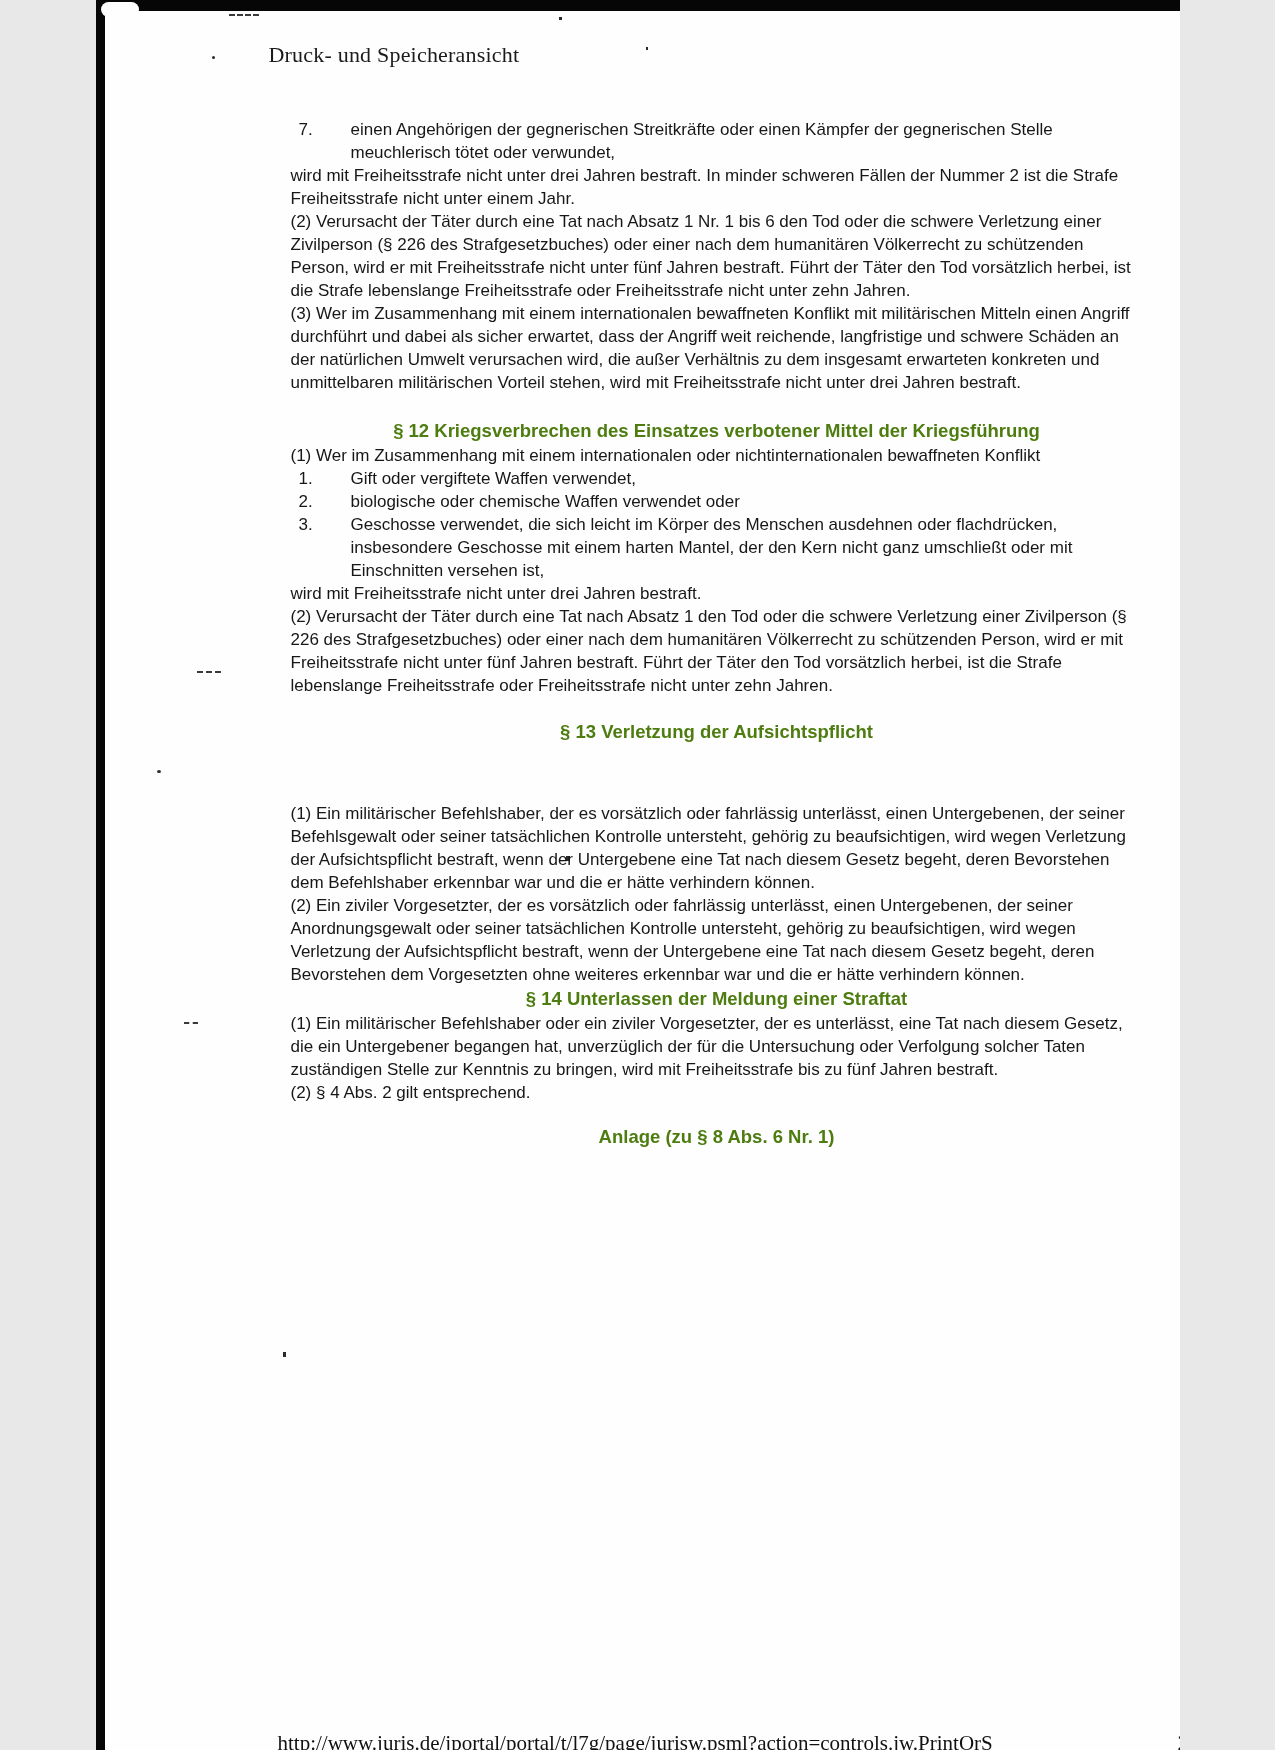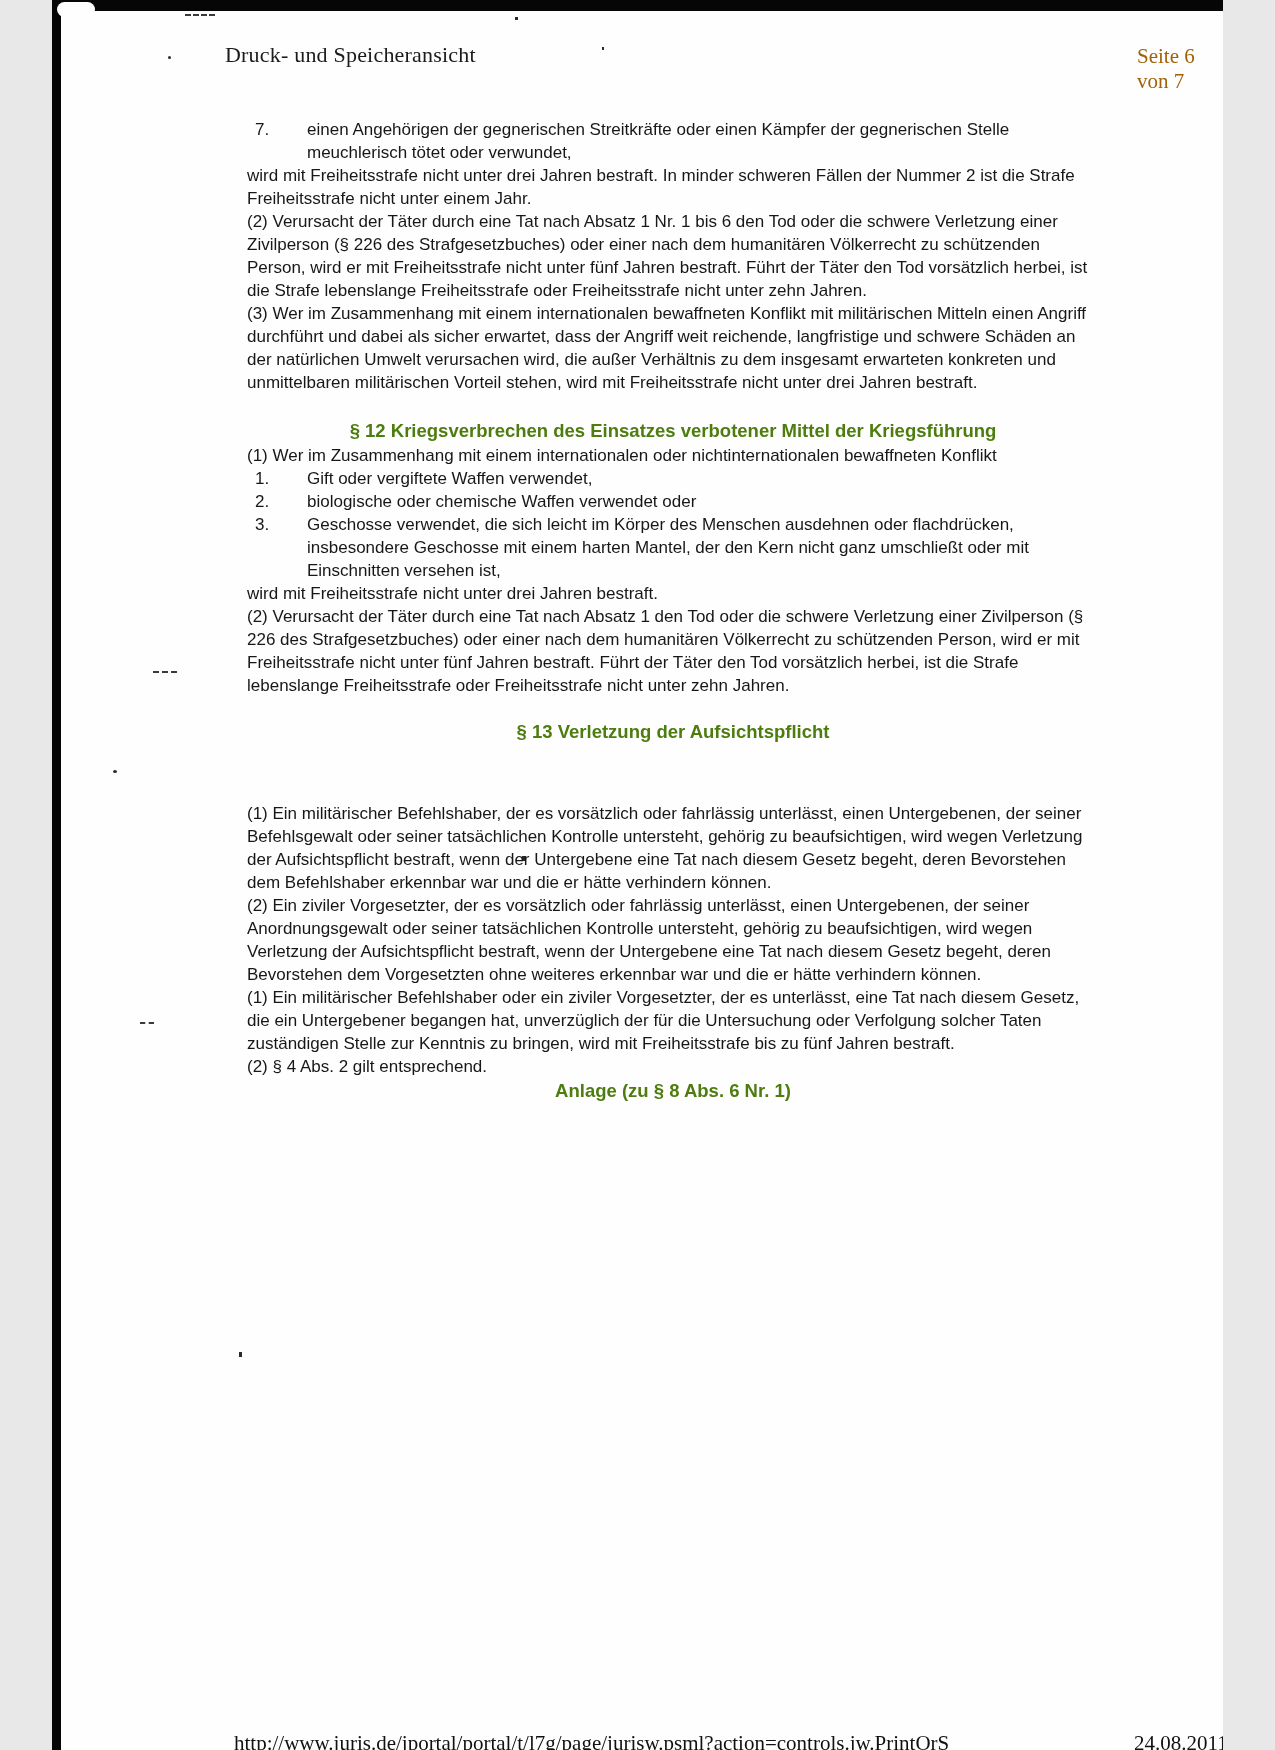--- a/index.html
+++ b/index.html
@@ -5,7 +5,7 @@
   html, body { margin: 0; padding: 0; background: #e8e8e8; }
   #page {
     position: relative;
-    width: 1171px;
+    width: 1084px;
     height: 1750px;
     margin: 0 auto;
     background: #fefefe;

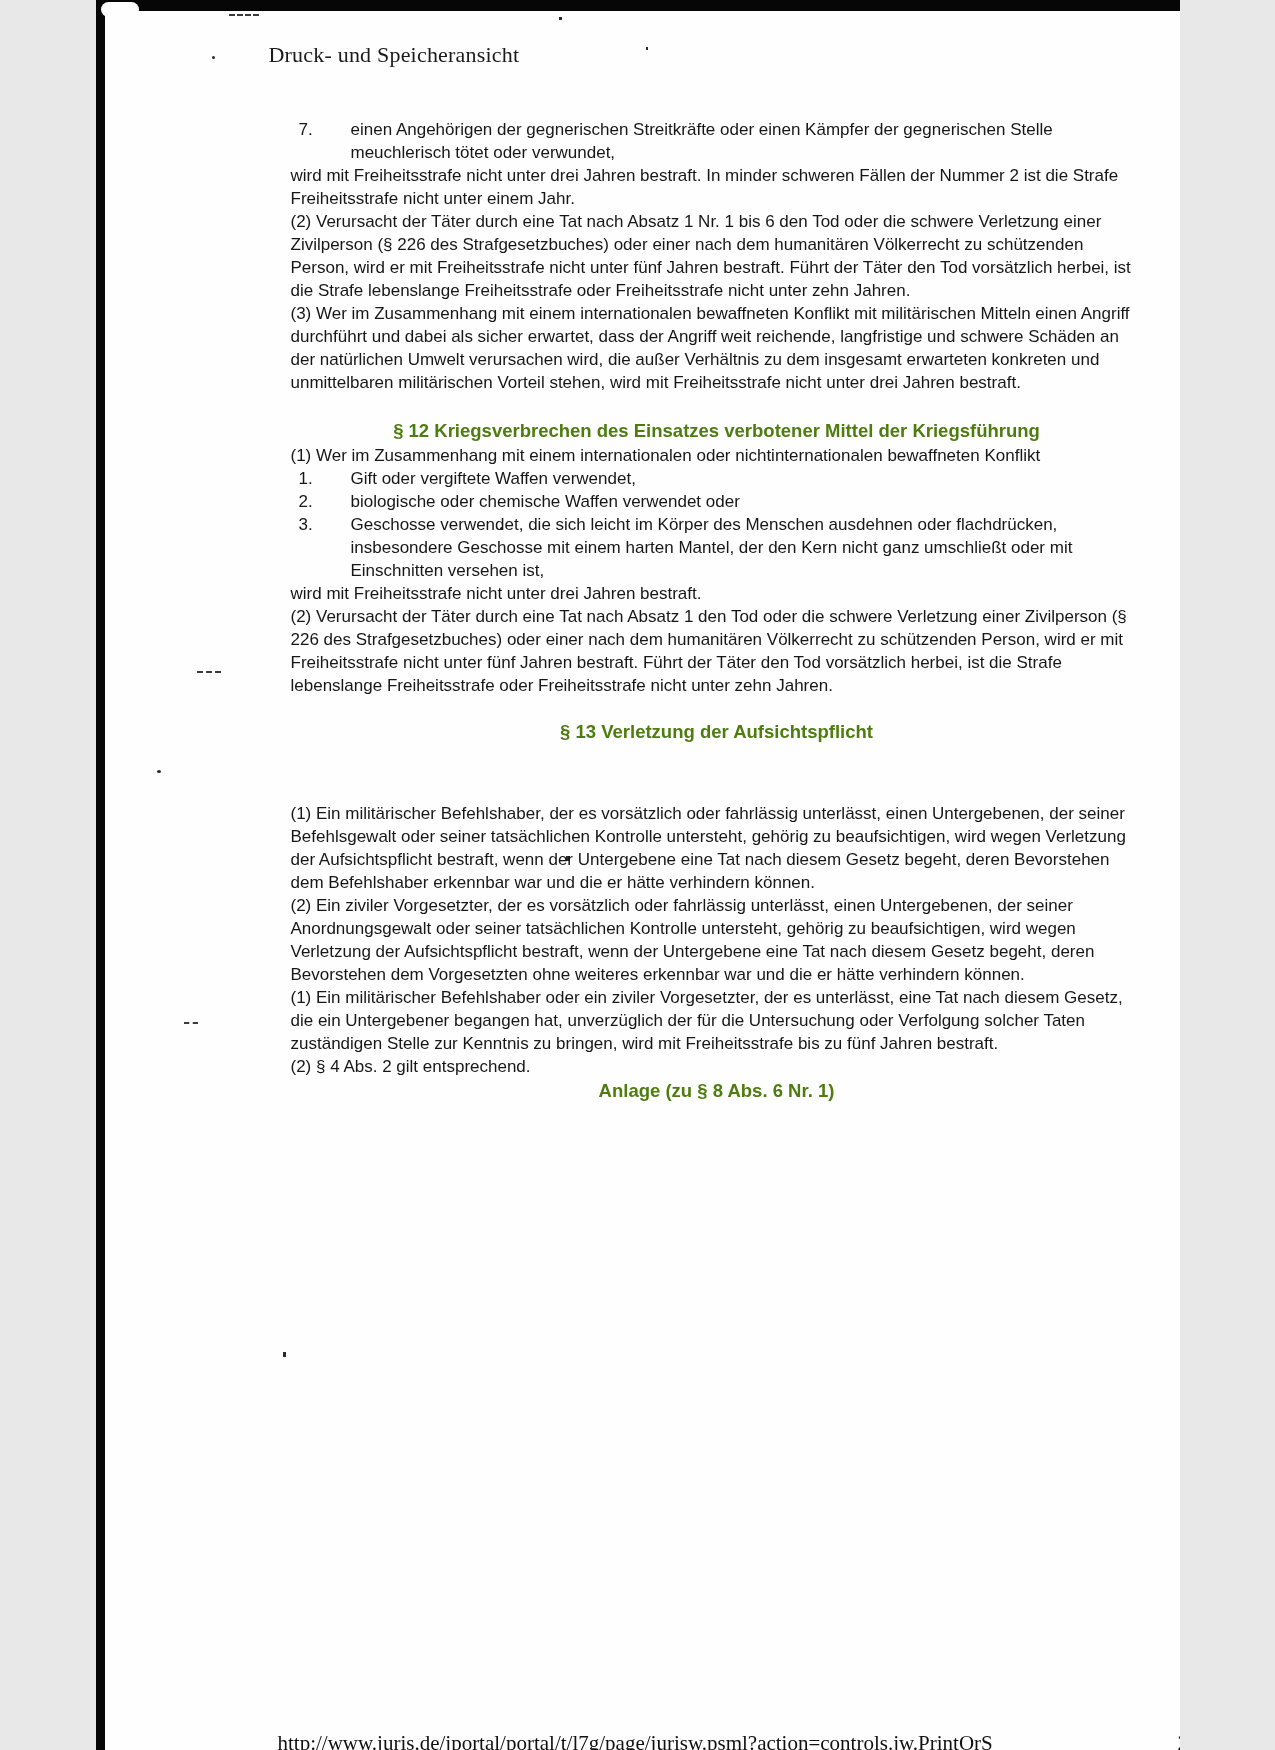--- a/index.html
+++ b/index.html
@@ -171,6 +171,7 @@
       <div class="block paragraph">
         <p>(2) Ein ziviler Vorgesetzter, der es vorsätzlich oder fahrlässig unterlässt, einen Untergebenen, der seiner Anordnungsgewalt oder seiner tatsächlichen Kontrolle untersteht, gehörig zu beaufsichtigen, wird wegen Verletzung der Aufsichtspflicht bestraft, wenn der Untergebene eine Tat nach diesem Gesetz begeht, deren Bevorstehen dem Vorgesetzten ohne weiteres erkennbar war und die er hätte verhindern können.</p>
       </div>
+      <div class="block heading"><span class="heading-inner">§ 14 Unterlassen der Meldung einer Straftat</span></div>
       <div class="block paragraph">
         <p>(1) Ein militärischer Befehlshaber oder ein ziviler Vorgesetzter, der es unterlässt, eine Tat nach diesem Gesetz, die ein Untergebener begangen hat, unverzüglich der für die Untersuchung oder Verfolgung solcher Taten zuständigen Stelle zur Kenntnis zu bringen, wird mit Freiheitsstrafe bis zu fünf Jahren bestraft.</p>
       </div>

